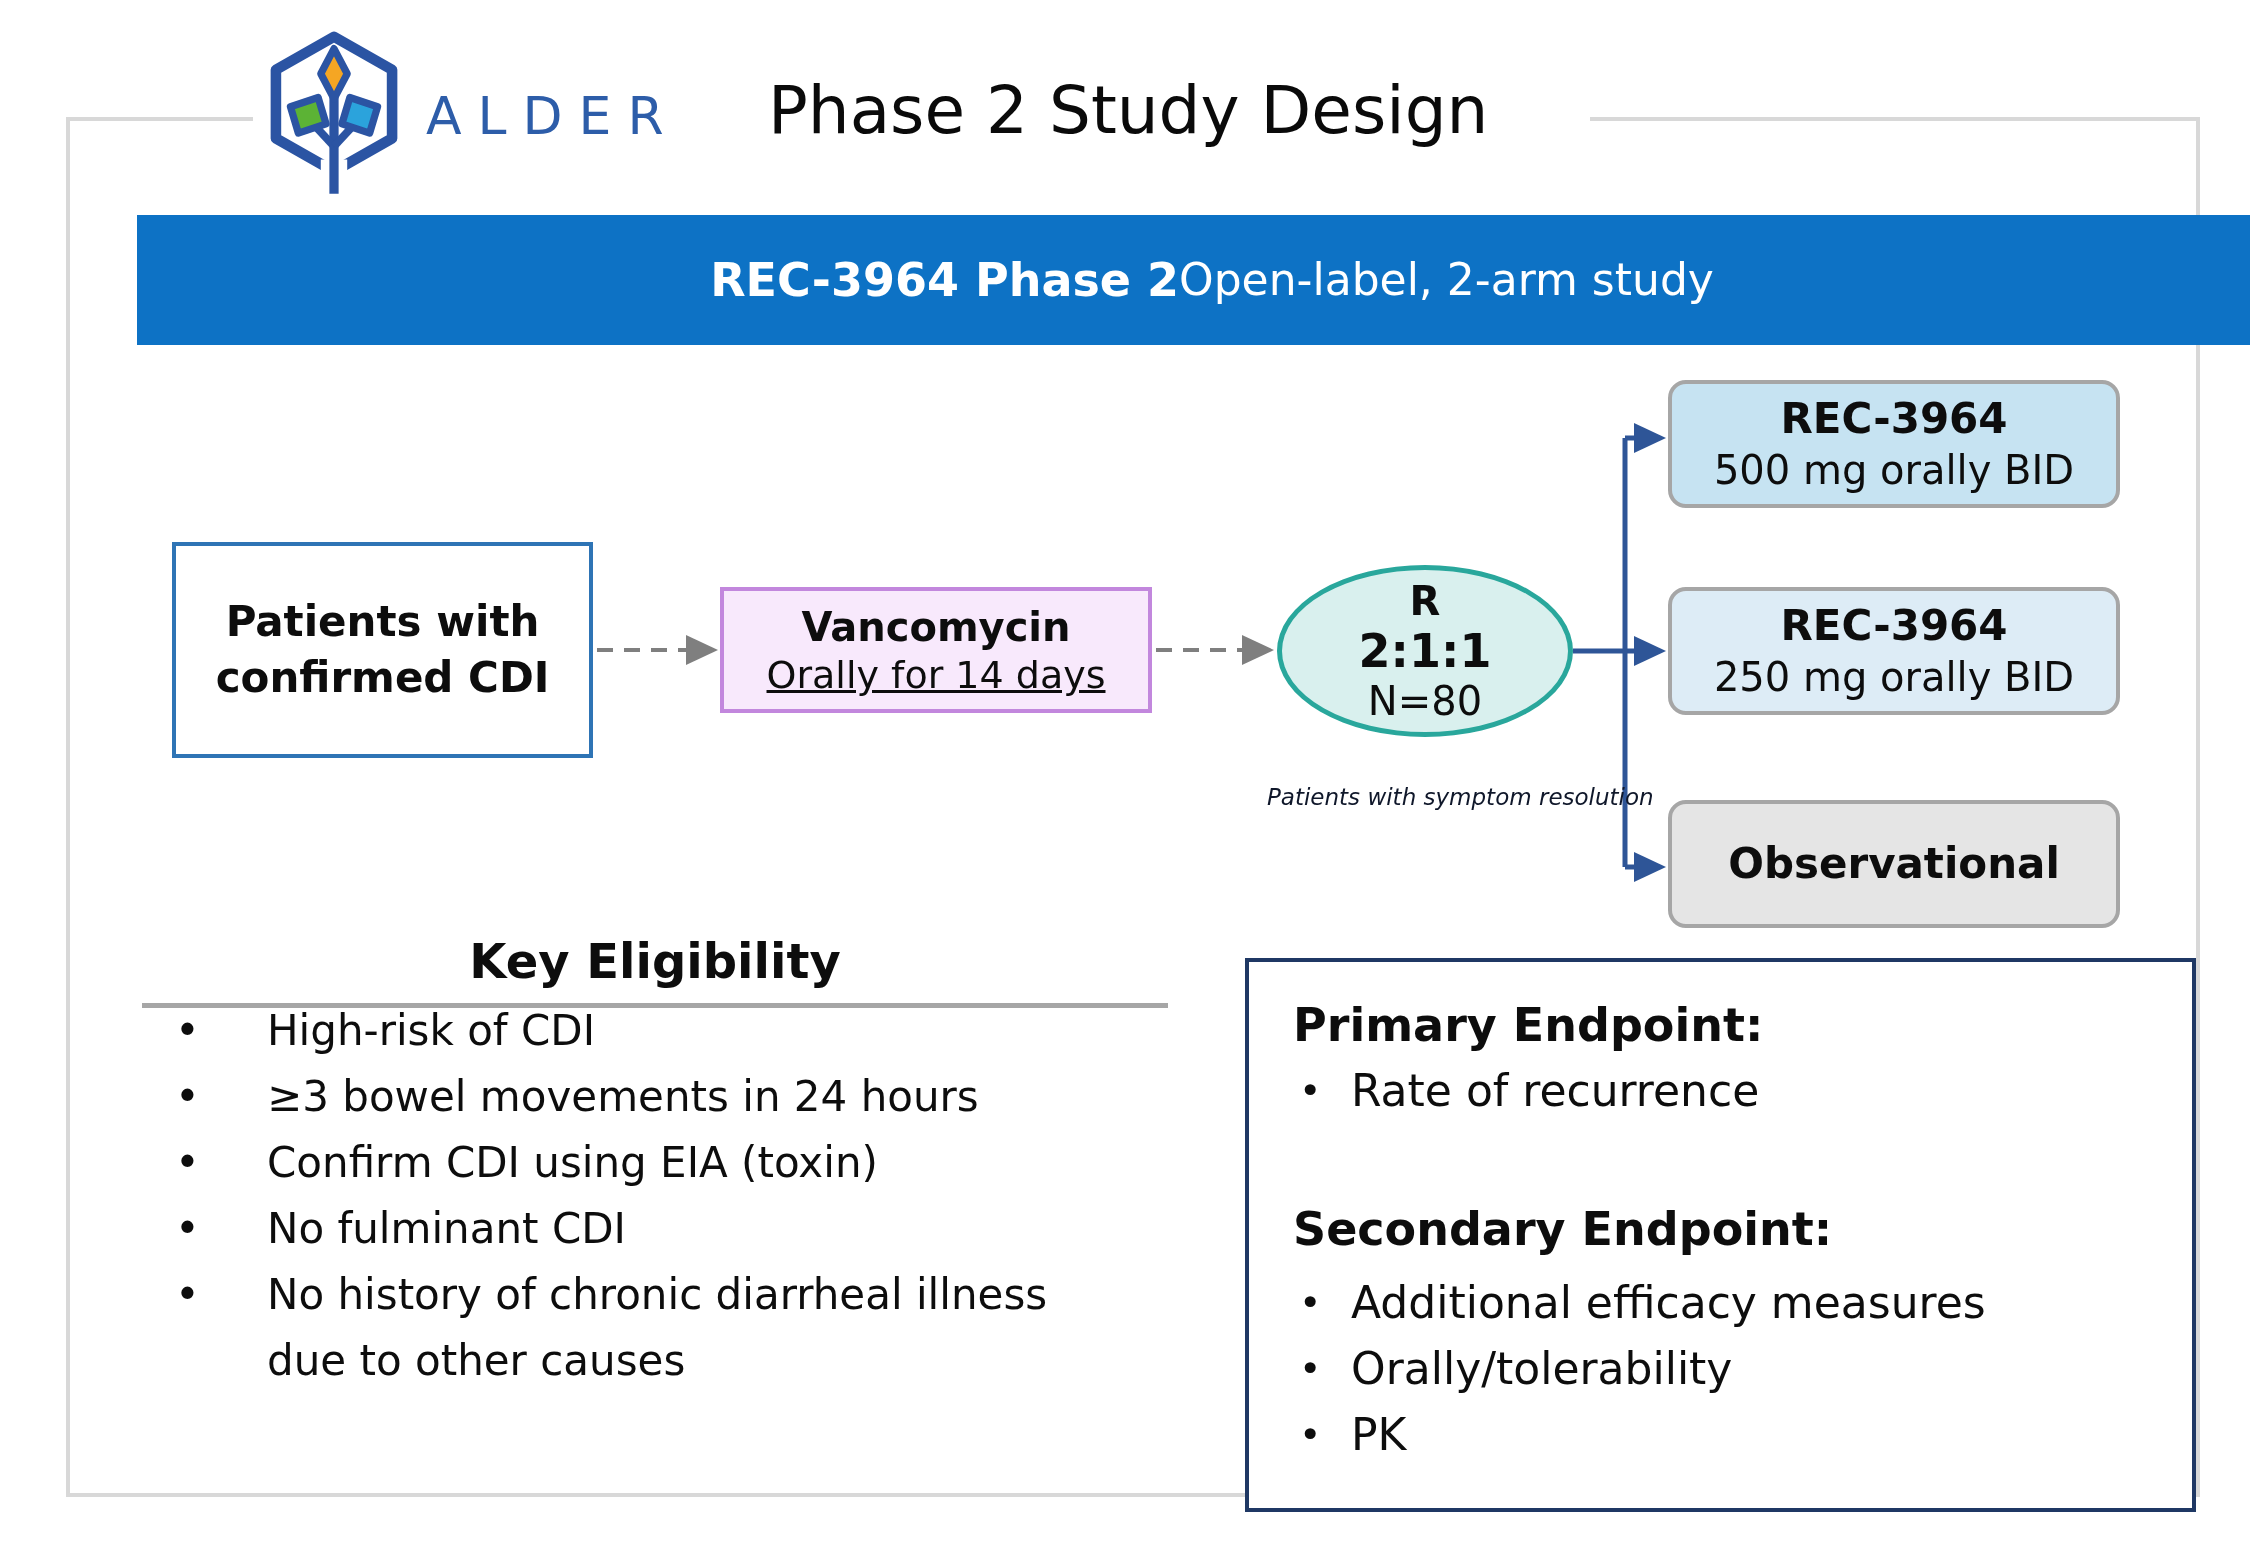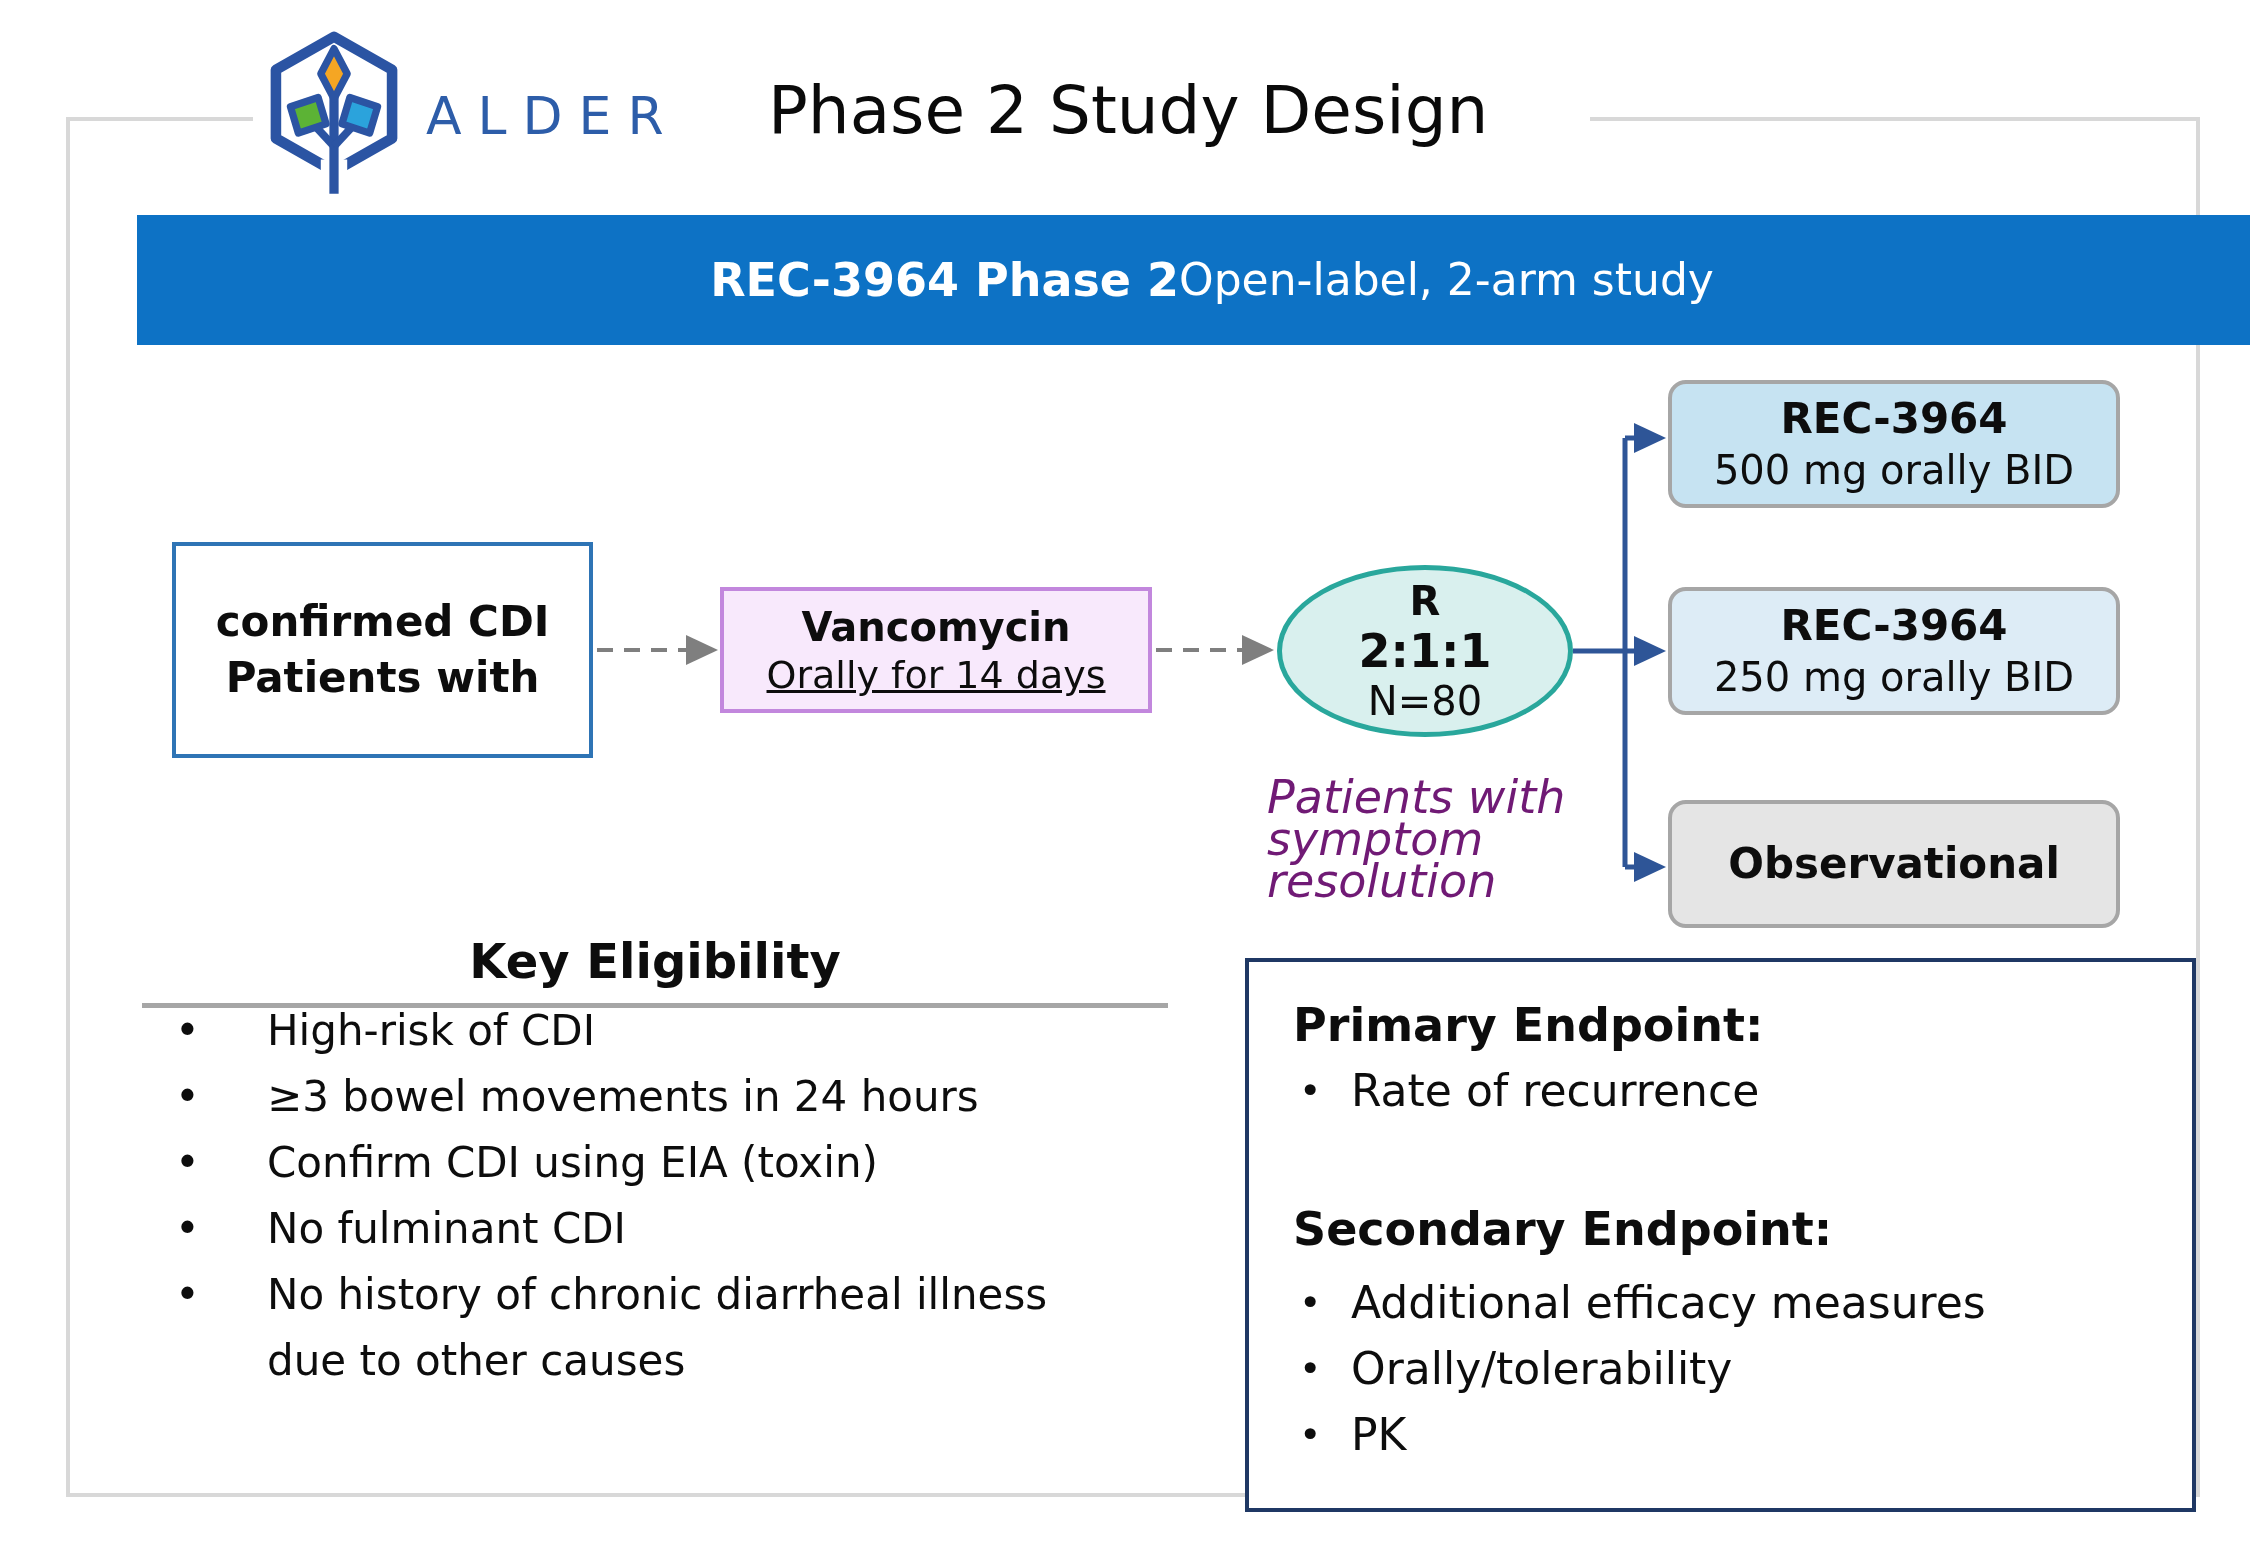--- a/index.html
+++ b/index.html
@@ -111,8 +111,8 @@
 
 <div class="abs patients-box">
   <div>
+    <div>Patients with</div>
     <div>confirmed CDI</div>
-    <div>Patients with</div>
   </div>
 </div>
 

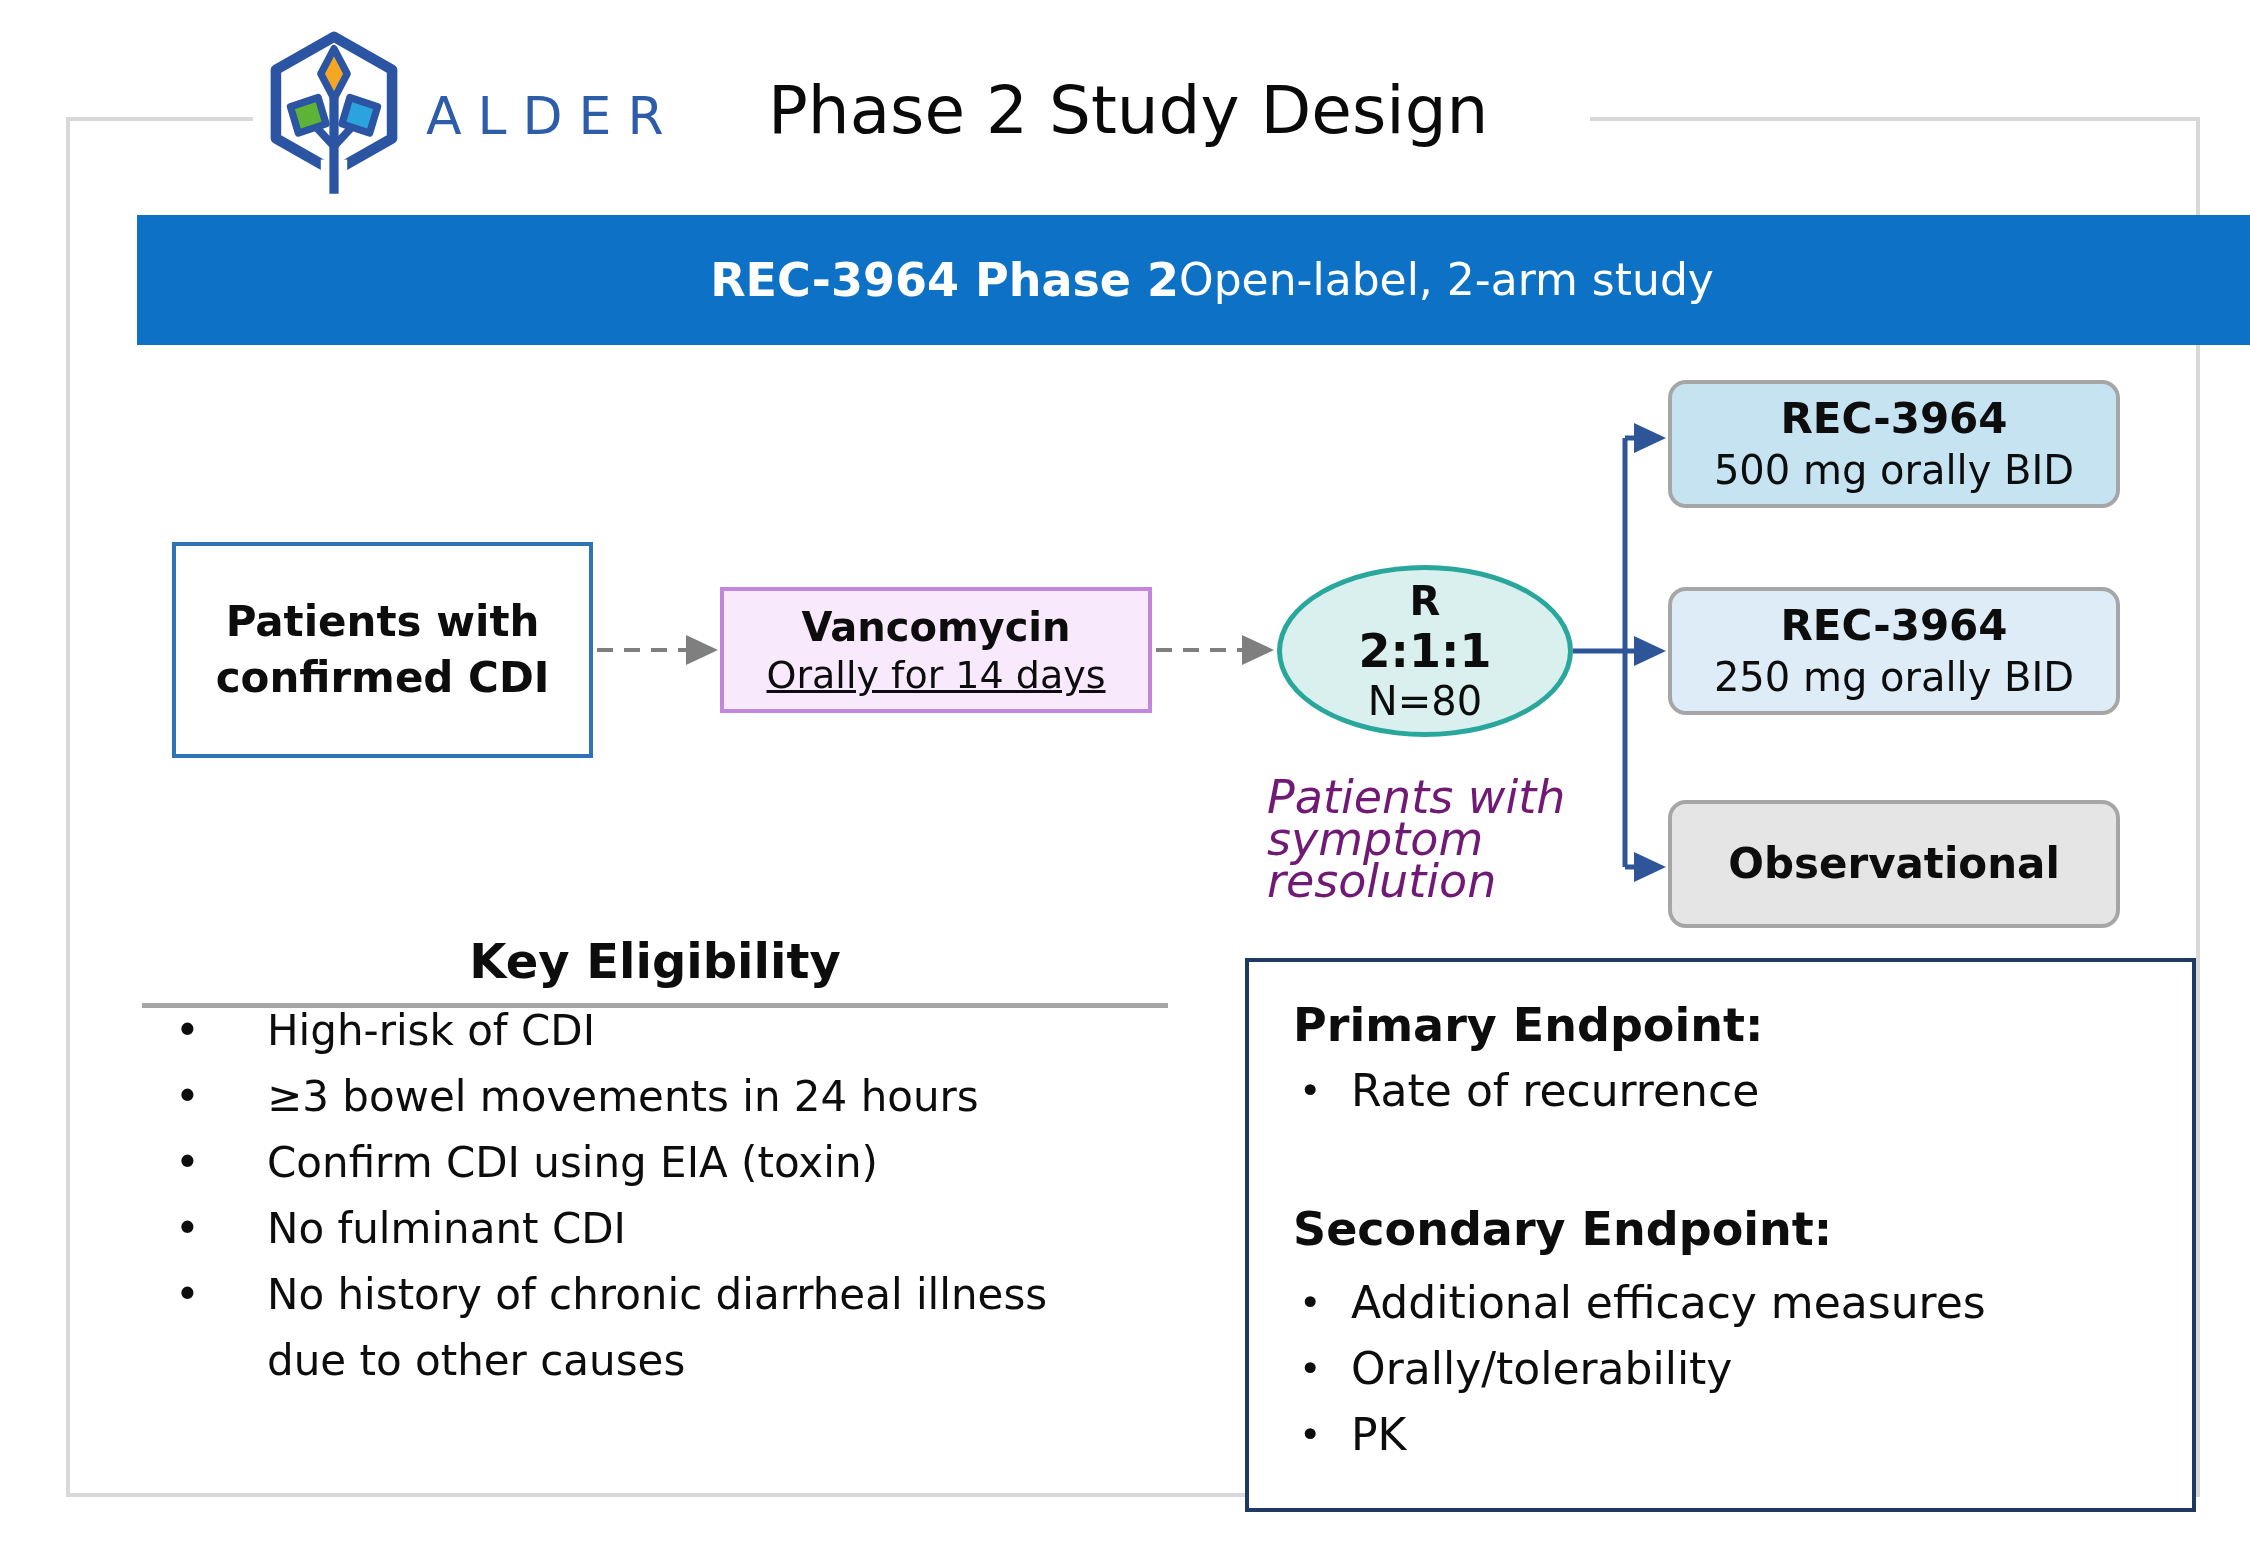--- a/index.html
+++ b/index.html
@@ -38,7 +38,7 @@
   .rand-ellipse .r1{font-weight:bold;font-size:40px;line-height:46px;}
   .rand-ellipse .r2{font-weight:bold;font-size:46px;line-height:54px;}
   .rand-ellipse .r3{font-size:40px;line-height:46px;}
-  .rand-caption{left:1267px;top:776px;width:400px;font-style:italic;font-size:46px;line-height:42px;color:#701a75;}
+  .rand-caption{left:1267px;top:776px;width:400px;font-style:italic;font-size:23px;line-height:42px;color:#0f172a;}
 
   .arm{left:1668px;width:444px;height:120px;border:4px solid #a6a6a6;border-radius:18px;
     display:flex;flex-direction:column;align-items:center;justify-content:center;text-align:left;}

